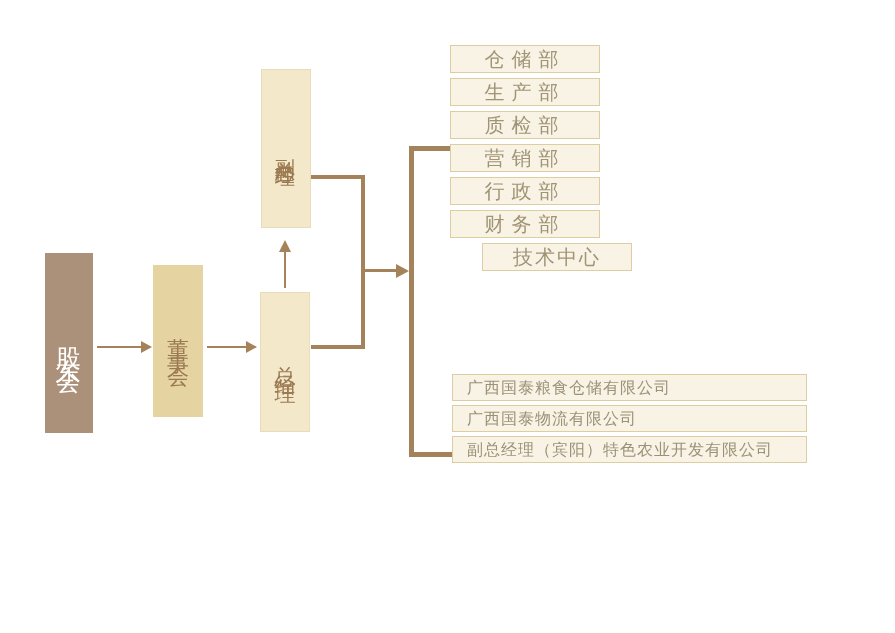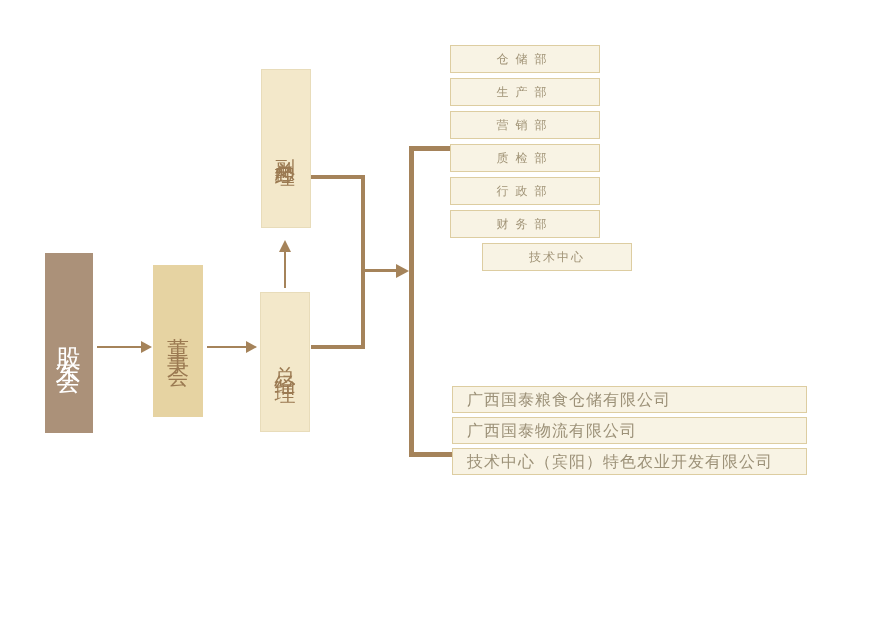--- a/index.html
+++ b/index.html
@@ -70,7 +70,7 @@
     background: #f8f3e4;
     border: 1px solid #ddcda1;
     color: #a09376;
-    font-size: 12px;
+    font-size: 20px;
     line-height: 26px;
     text-align: center;
     letter-spacing: 7px;

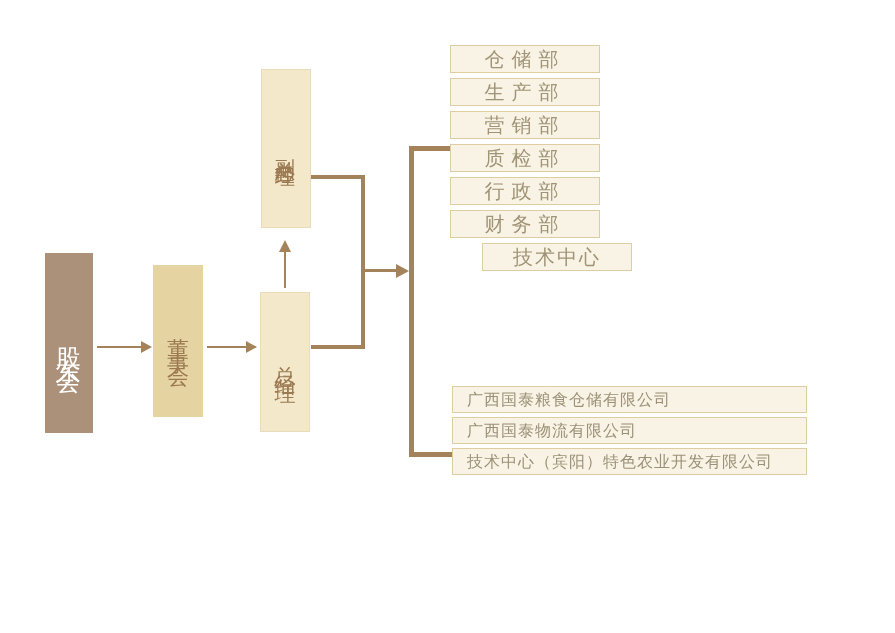--- a/index.html
+++ b/index.html
@@ -151,8 +151,8 @@
   <div class="dept-list">
     <div class="dept-box">仓储部</div>
     <div class="dept-box">生产部</div>
+    <div class="dept-box">质检部</div>
     <div class="dept-box">营销部</div>
-    <div class="dept-box">质检部</div>
     <div class="dept-box">行政部</div>
     <div class="dept-box">财务部</div>
     <div class="dept-box">技术中心</div>

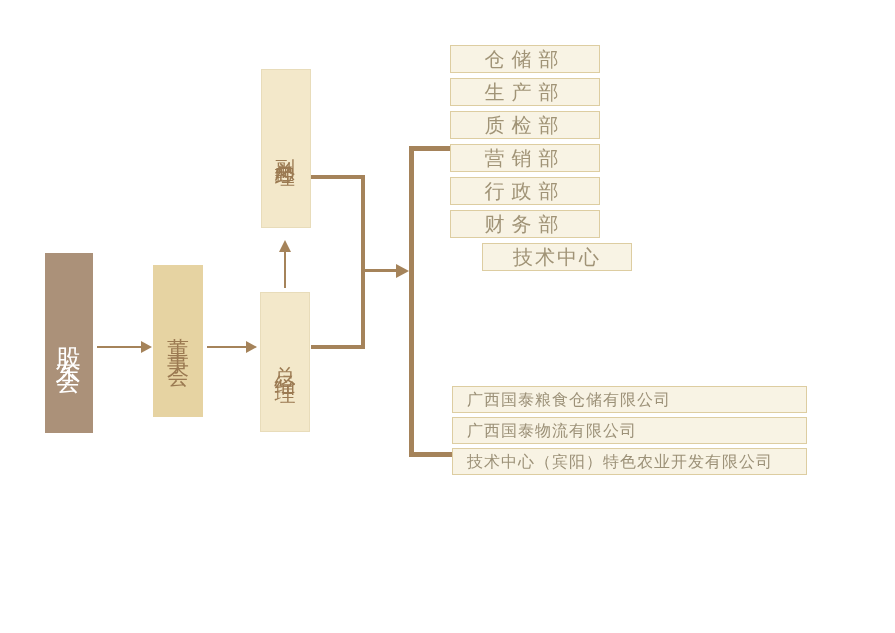--- a/index.html
+++ b/index.html
@@ -79,7 +79,7 @@
   
   .sub-list {
     position: absolute;
-    left: 452px; top: 386px;
+    left: 452px; top: 374px;
     width: 414px;
   }
   .sub-box {

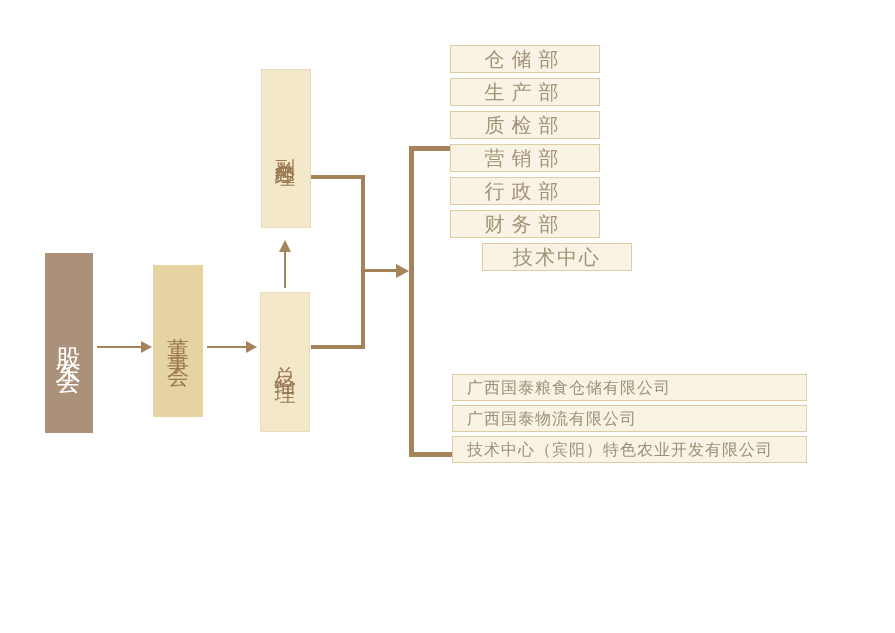--- a/index.html
+++ b/index.html
@@ -161,7 +161,7 @@
   <div class="sub-list">
     <div class="sub-box">广西国泰粮食仓储有限公司</div>
     <div class="sub-box">广西国泰物流有限公司</div>
-    <div class="sub-box">技术中心（宾阳）特色农业开发有限公司</div>
+    <div class="sub-box">副总经理（宾阳）特色农业开发有限公司</div>
   </div>
 
 </div>

